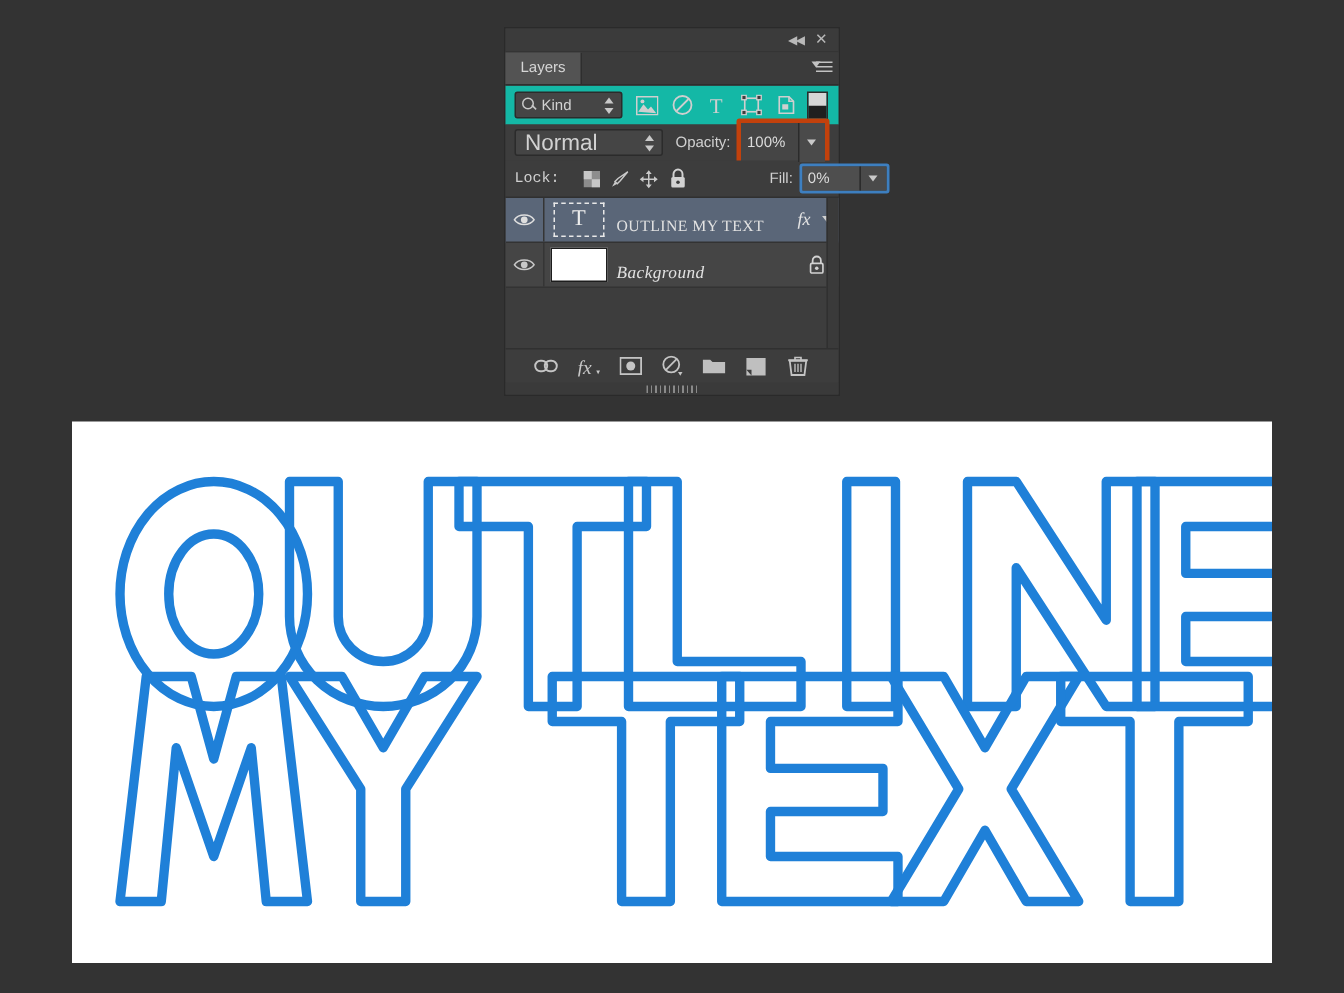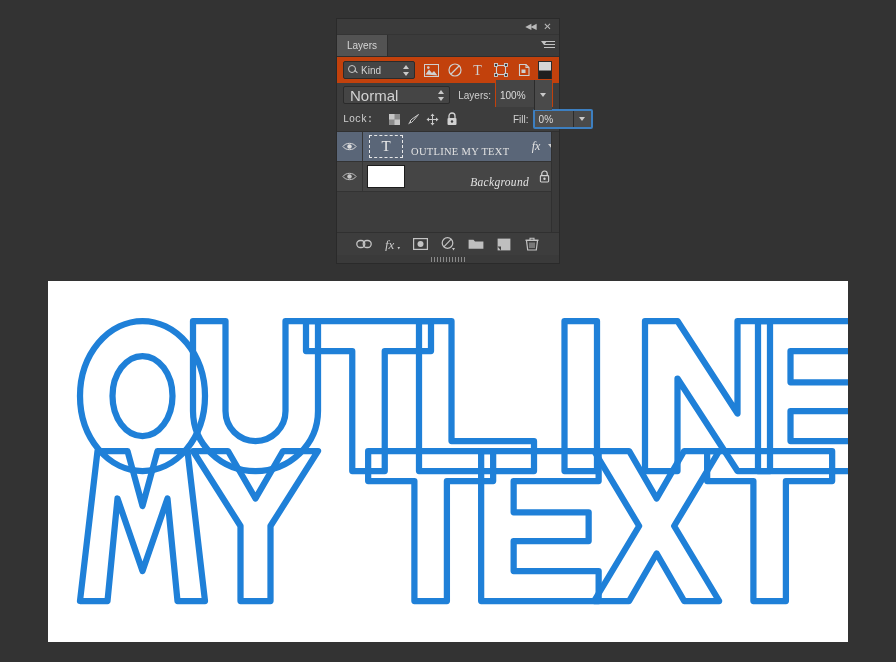--- a/index.html
+++ b/index.html
@@ -101,7 +101,7 @@
     align-items: center;
     padding: 0 4px 0 6px;
     gap: 0px;
-    background: #c2410c;
+    background: #14b8a6;
     flex: none;
   }
   .kind-select {

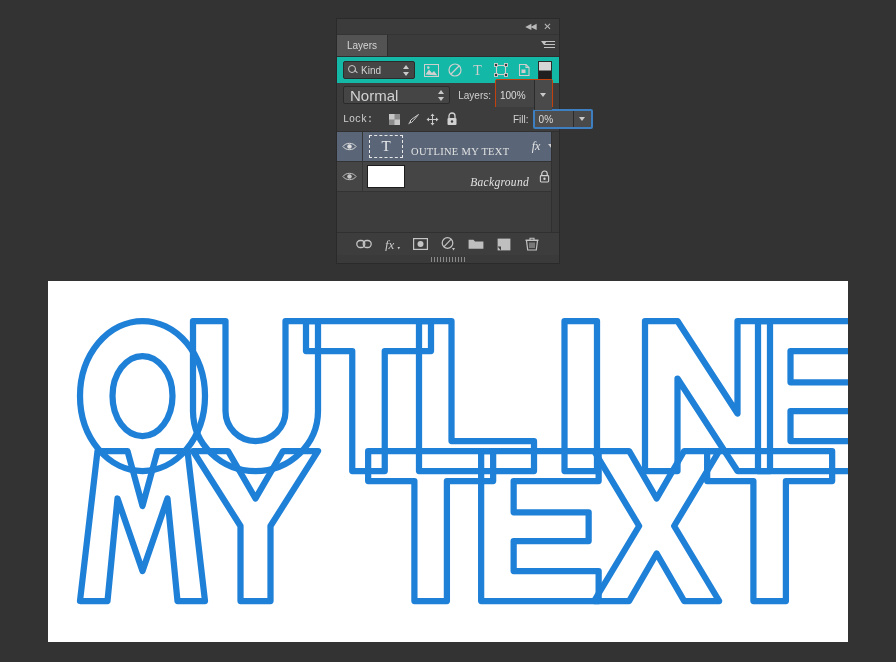--- a/index.html
+++ b/index.html
@@ -387,7 +387,7 @@
       <span>Normal</span>
       <span class="updown"></span>
     </div>
-    <span class="opacity-label">Layers:</span>
+    <span class="opacity-label">Opacity:</span>
     <div class="num-field">
       <div class="num-value">100%</div>
       <div class="num-arrow"></div>

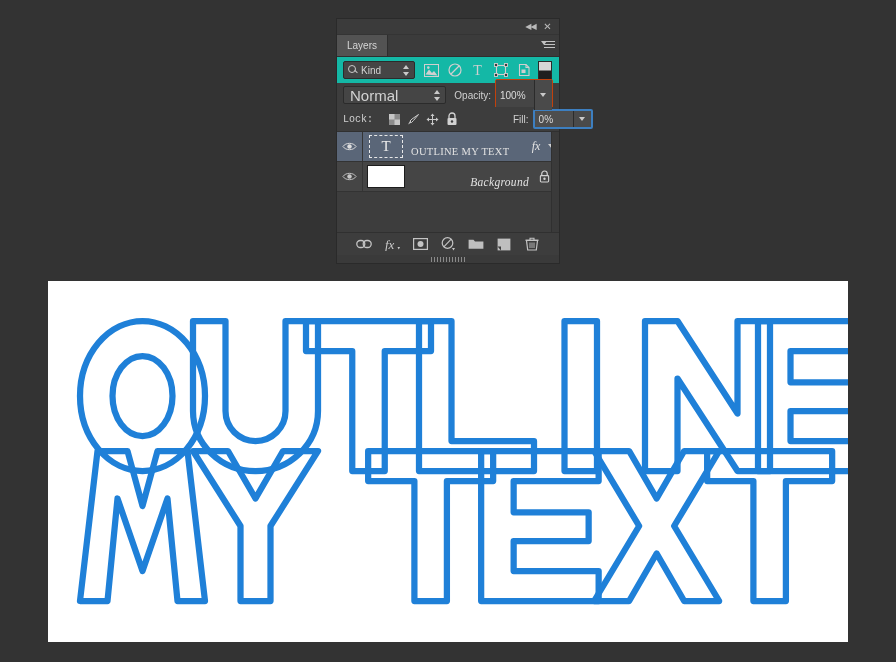--- a/index.html
+++ b/index.html
@@ -175,7 +175,7 @@
   }
   .num-field {
     margin-left: 4px; height: 32px; display: flex; align-items: stretch;
-    border: 1px solid #c2410c; border-radius: 2px; box-sizing: border-box;
+    border: 3px solid #c2410c; border-radius: 2px; box-sizing: border-box;
   }
   .num-value {
     width: 38px; background: #454545; color: #dcdcdc; font-size: 10px;

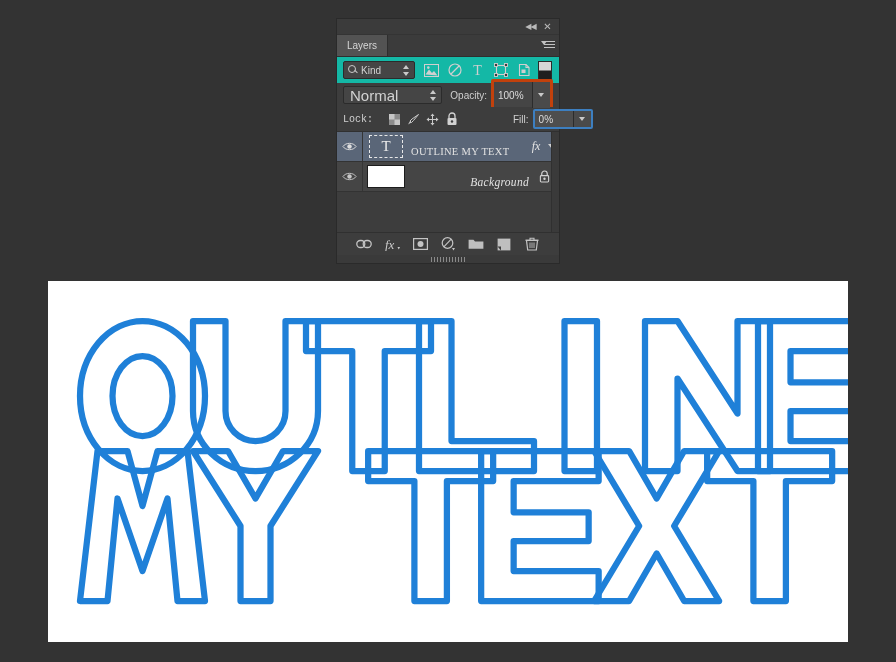--- a/index.html
+++ b/index.html
@@ -252,7 +252,7 @@
     padding-left: 2px;
     margin-top: 10px;
   }
-  .layer-name.italic { font-style: italic; font-size: 11.5px; text-align: right; }
+  .layer-name.italic { font-style: italic; font-size: 11.5px; }
   .fx-cell {
     width: 18px; display: flex; align-items: center; justify-content: center;
     font-family: "Liberation Serif", serif; font-style: italic;

